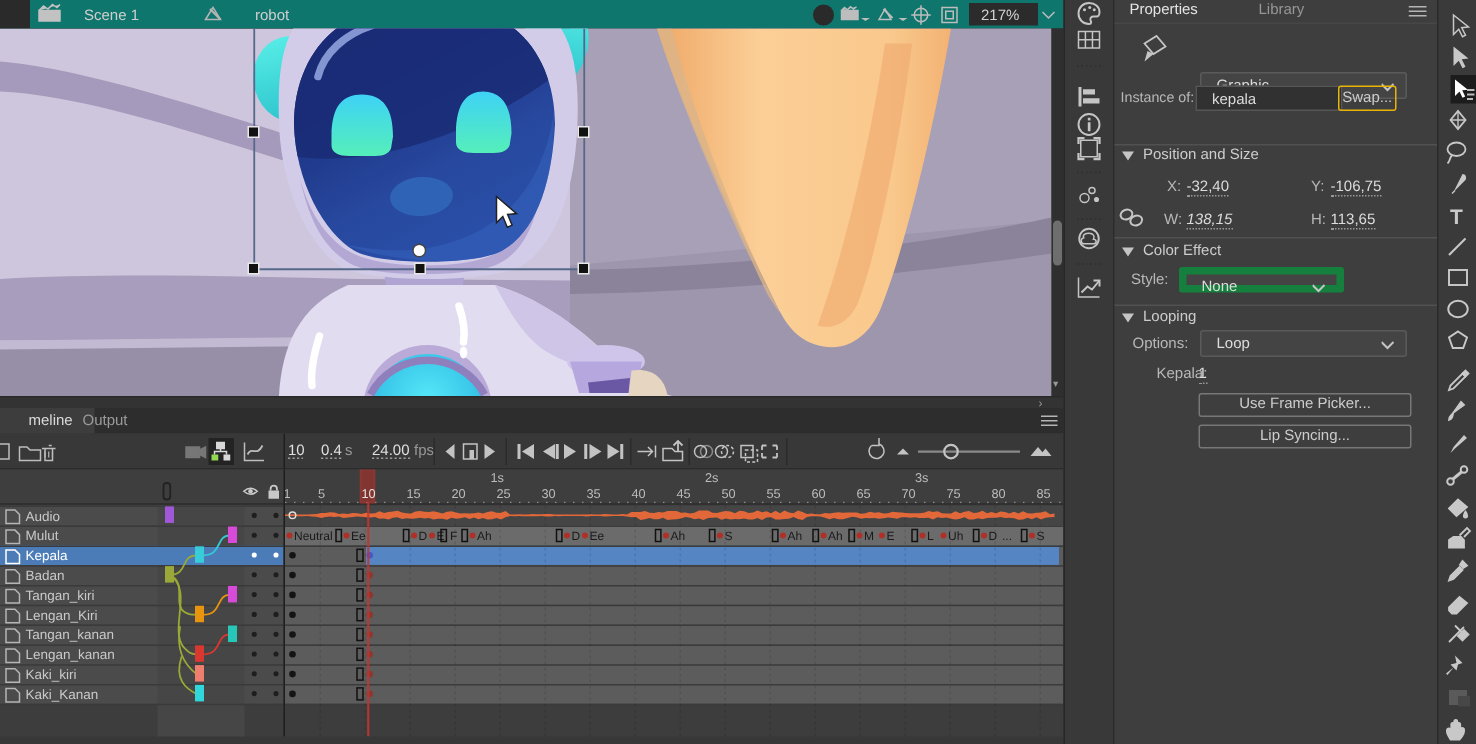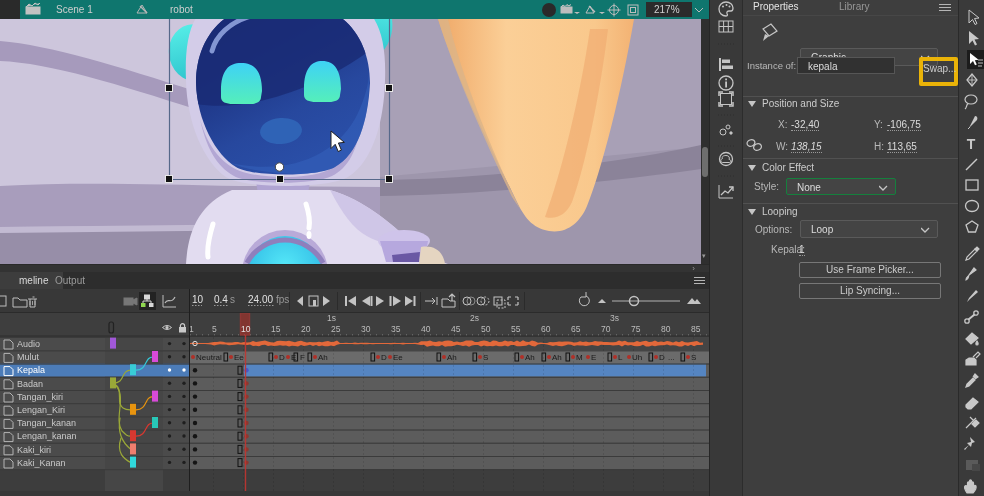--- a/index.html
+++ b/index.html
@@ -642,7 +642,7 @@
 
   <div class="abs" style="left:4px;top:60px;font-size:9.5px;">Instance of:</div>
   <div class="abs" style="left:54px;top:57px;width:98px;height:17px;background:#313131;border:1px solid #565656;color:#dcdcdc;line-height:17px;padding-left:10px;box-sizing:border-box;">kepala</div>
-  <div class="abs" style="left:176px;top:57px;width:39px;height:29px;border:4px solid #eab308;border-radius:2px;color:#cccccc;line-height:15px;text-align:center;box-sizing:border-box;font-size:10px;">Swap...</div>
+  <div class="abs" style="left:149px;top:57px;width:39px;height:17px;border:1px solid #eab308;border-radius:2px;color:#cccccc;line-height:15px;text-align:center;box-sizing:border-box;font-size:10px;">Swap...</div>
 
   <div class="abs" style="left:0;top:96px;width:216px;height:1px;background:#515151;"></div>
 

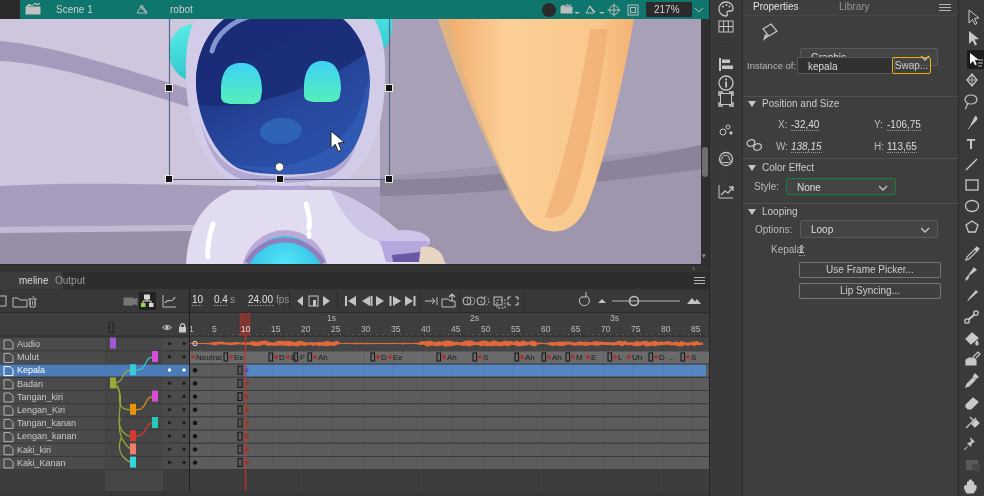--- a/index.html
+++ b/index.html
@@ -672,7 +672,7 @@
     </svg>
   <div class="abs" style="left:19px;top:162px;color:#cccccc;">Color Effect</div>
   <div class="abs" style="left:11px;top:181px;">Style:</div>
-  <div class="abs" style="left:43px;top:178px;width:110px;height:17px;background:#444444;border:1px solid #15803d;border-radius:2px;color:#dcdcdc;line-height:17px;padding-left:10px;box-sizing:border-box;">None
+  <div class="abs" style="left:43px;top:178px;width:110px;height:17px;background:#444444;border:5px solid #15803d;border-radius:2px;color:#dcdcdc;line-height:17px;padding-left:10px;box-sizing:border-box;">None
     <svg class="abs" style="right:7px;top:6px" width="9" height="7">
         <path d="M0,1 l4,4 4,-4" stroke="#c5c5c5" fill="none" stroke-width="1.3"></path>
       </svg>

